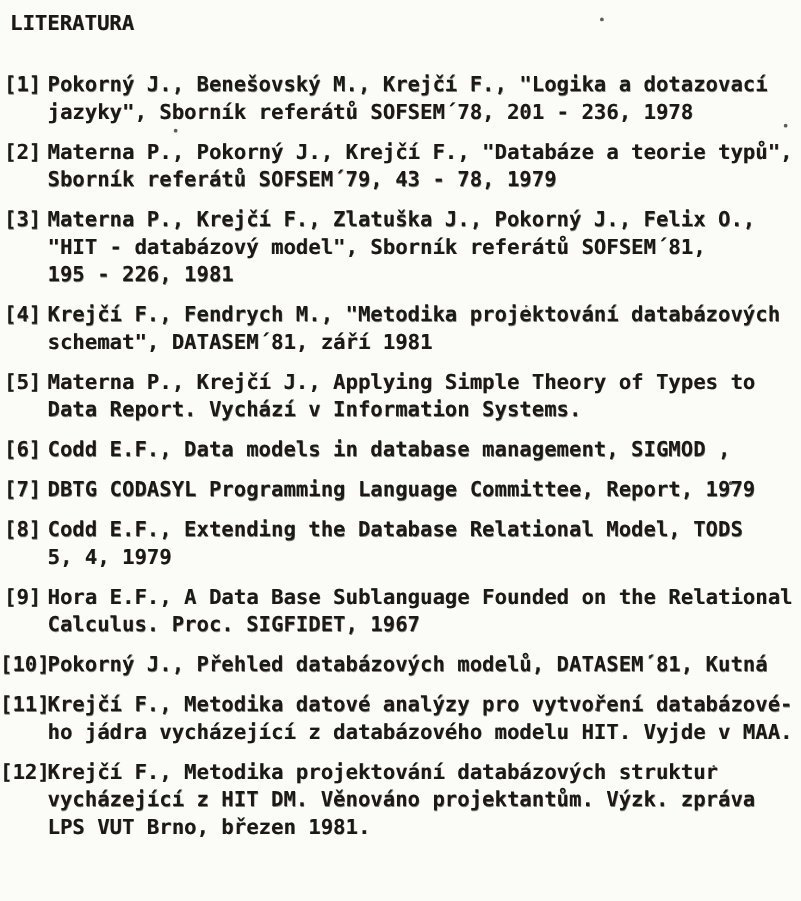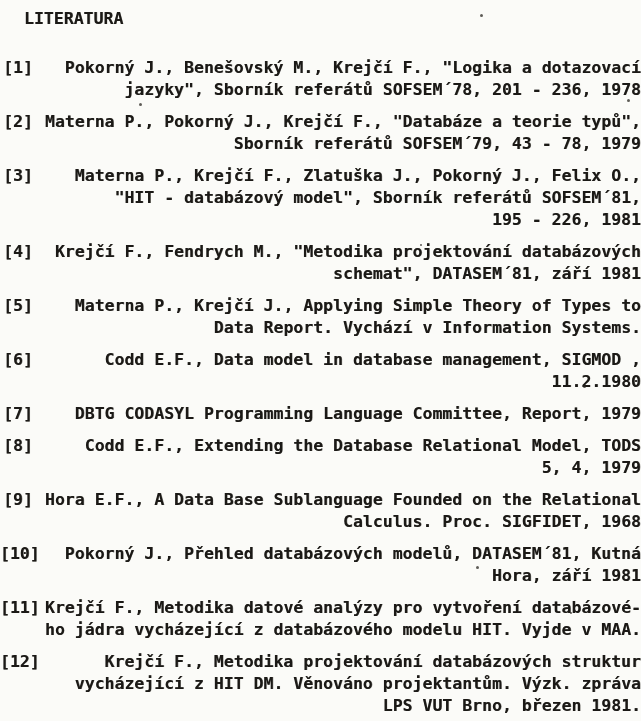--- a/index.html
+++ b/index.html
@@ -25,7 +25,6 @@
     font-size: 16.5px;
     line-height: 22px;
     white-space: nowrap;
-    margin-left: 16px;
   }
   .refs {
     position: absolute;

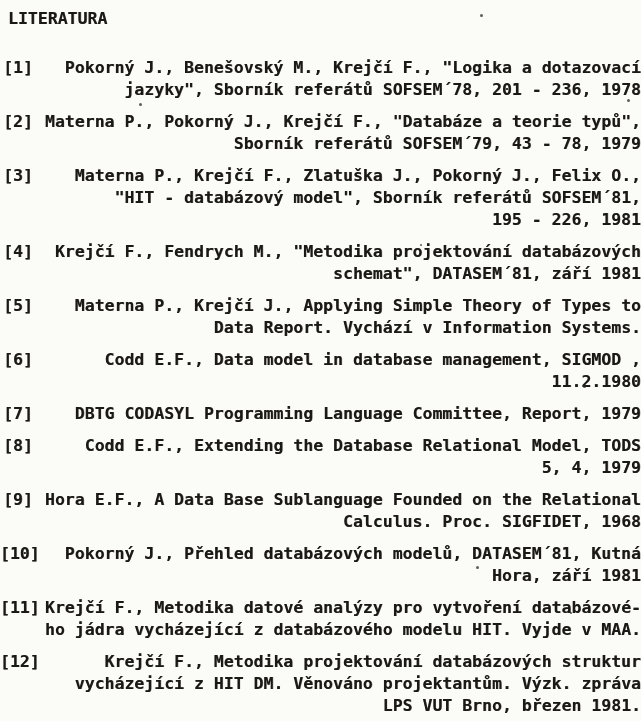--- a/index.html
+++ b/index.html
@@ -49,7 +49,6 @@
   }
   .ref-line {
     white-space: nowrap;
-    text-align: right;
   }
   
   .speck {

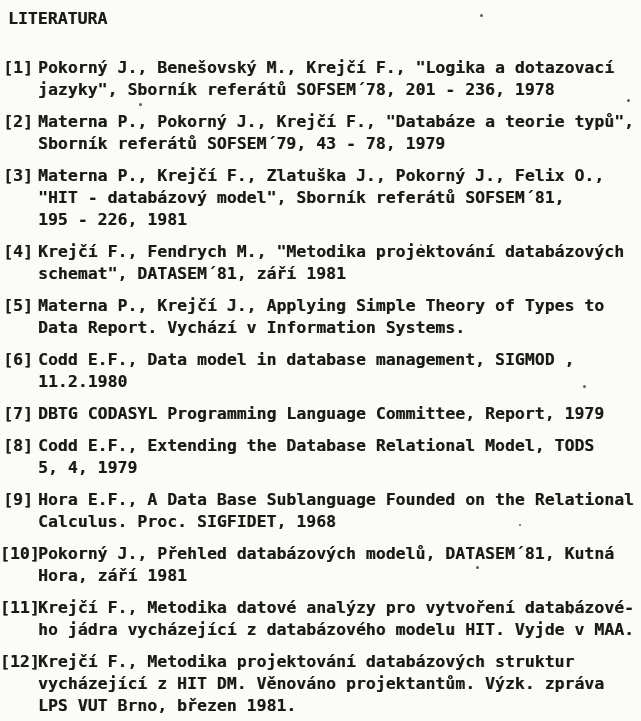--- a/index.html
+++ b/index.html
@@ -100,7 +100,7 @@
 
     <div class="ref">
       <span class="ref-label">[6]</span>
-      <div class="ref-line">Codd E.F., Data model in database management, SIGMOD ,</div>
+      <div class="ref-line">Codd E.F., Data models in database management, SIGMOD ,</div>
       <div class="ref-line">11.2.1980</div>
     </div>
 

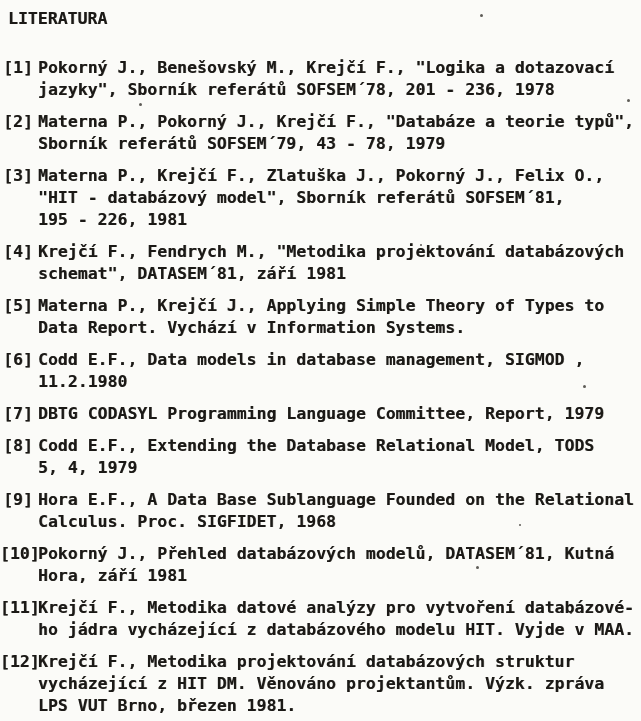--- a/index.html
+++ b/index.html
@@ -101,7 +101,6 @@
     <div class="ref">
       <span class="ref-label">[6]</span>
       <div class="ref-line">Codd E.F., Data models in database management, SIGMOD ,</div>
-      <div class="ref-line">11.2.1980</div>
     </div>
 
     <div class="ref">

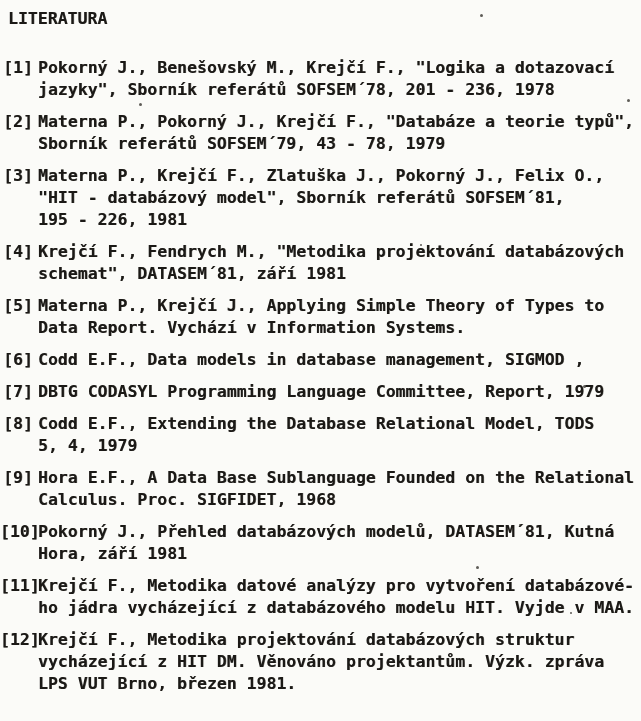--- a/index.html
+++ b/index.html
@@ -117,7 +117,7 @@
     <div class="ref">
       <span class="ref-label">[9]</span>
       <div class="ref-line">Hora E.F., A Data Base Sublanguage Founded on the Relational</div>
-      <div class="ref-line">Calculus. Proc. SIGFIDET, 1968</div>
+      <div class="ref-line">Calculus. Proc. SIGFIDET, 1967</div>
     </div>
 
     <div class="ref">

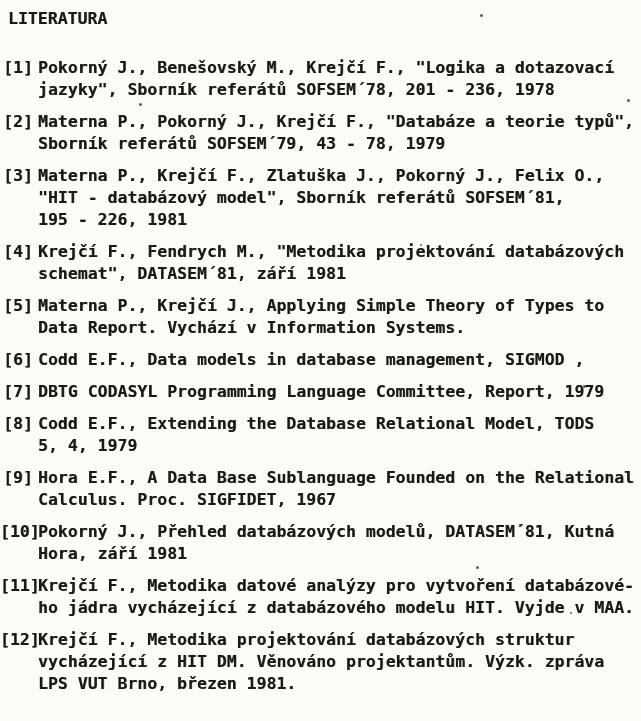--- a/index.html
+++ b/index.html
@@ -123,7 +123,6 @@
     <div class="ref">
       <span class="ref-label">[10]</span>
       <div class="ref-line">Pokorný J., Přehled databázových modelů, DATASEM´81, Kutná</div>
-      <div class="ref-line">Hora, září 1981</div>
     </div>
 
     <div class="ref">

